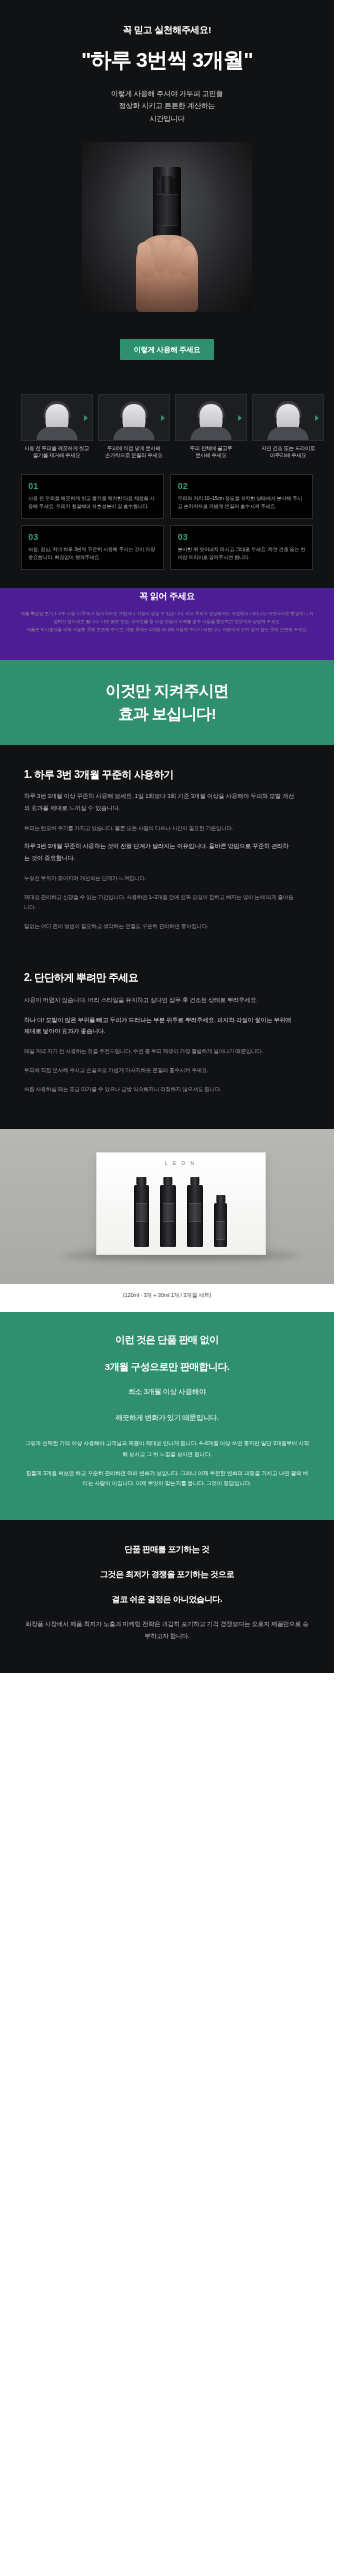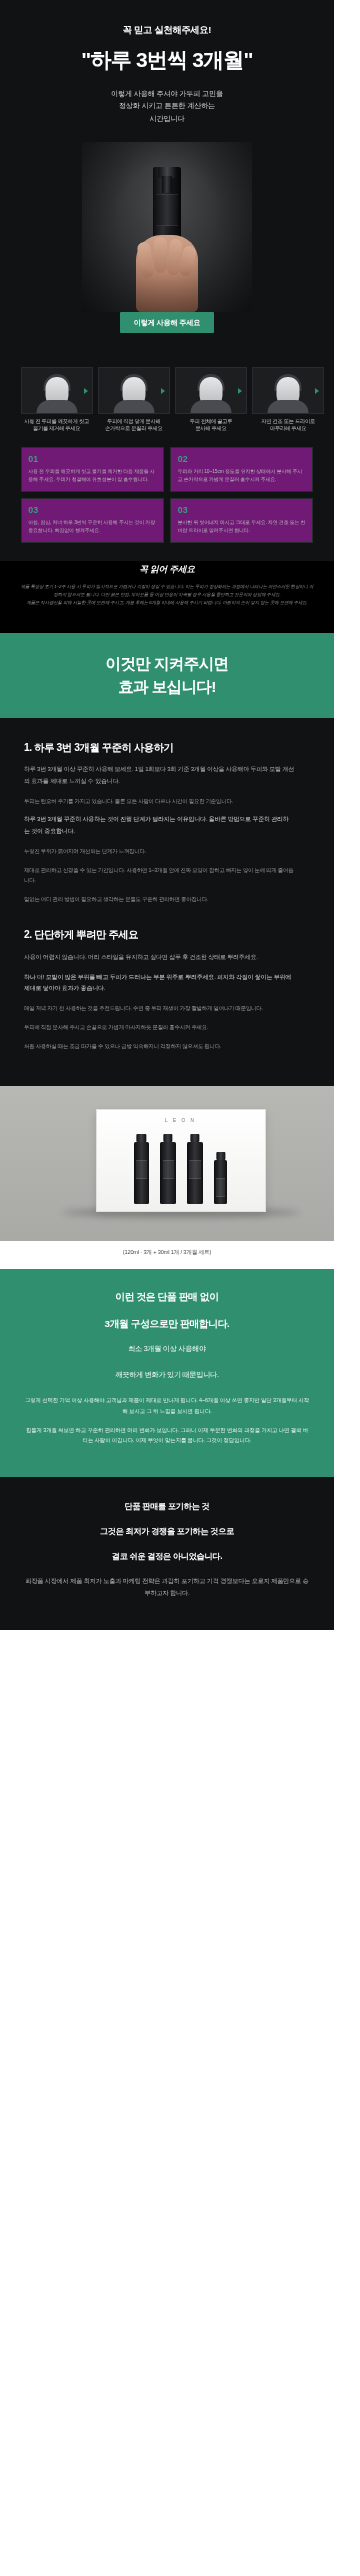--- a/index.html
+++ b/index.html
@@ -103,7 +103,7 @@
   .f4 { left: 45px; top: 11.3px; transform: rotate(12deg); height: 30px; }
   .hero-usage-btn {
     display: inline-block;
-    margin-top: 0;
+    margin-top: 27px;
     padding: 5.7px 13.4px;
     background: #2f8f6f;
     color: #ffffff;

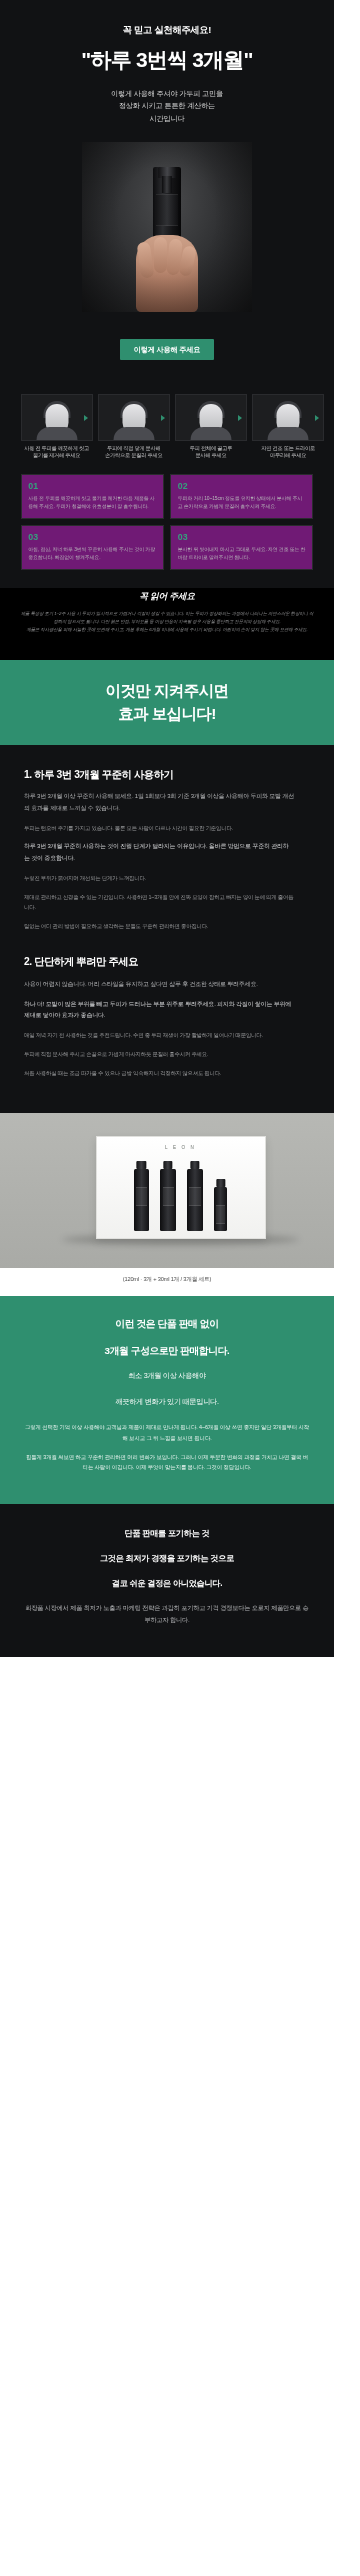--- a/index.html
+++ b/index.html
@@ -168,7 +168,7 @@
     gap: 6.2px;
   }
   .step-box {
-    background: #701a75;
+    background: #000000;
     border: 0.5px solid #2a2b2e;
     padding: 6.2px 6.7px 7.2px 6.7px;
     min-height: 43px;

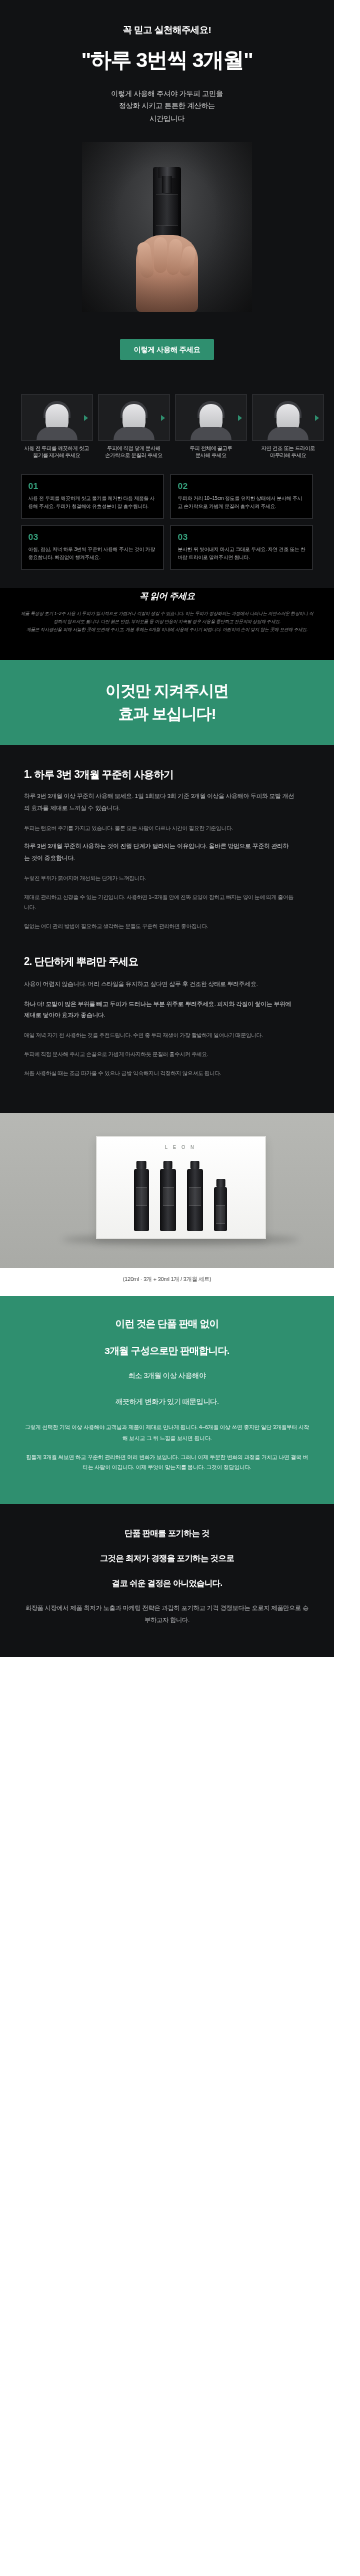--- a/index.html
+++ b/index.html
@@ -188,10 +188,9 @@
 
   
   .caution {
-    background: #000000;
+    background: #4c1d95;
     padding: 3.1px 20.6px 25px 20.6px;
     text-align: center;
-    font-style: italic;
   }
   .caution-title {
     color: #ffffff;

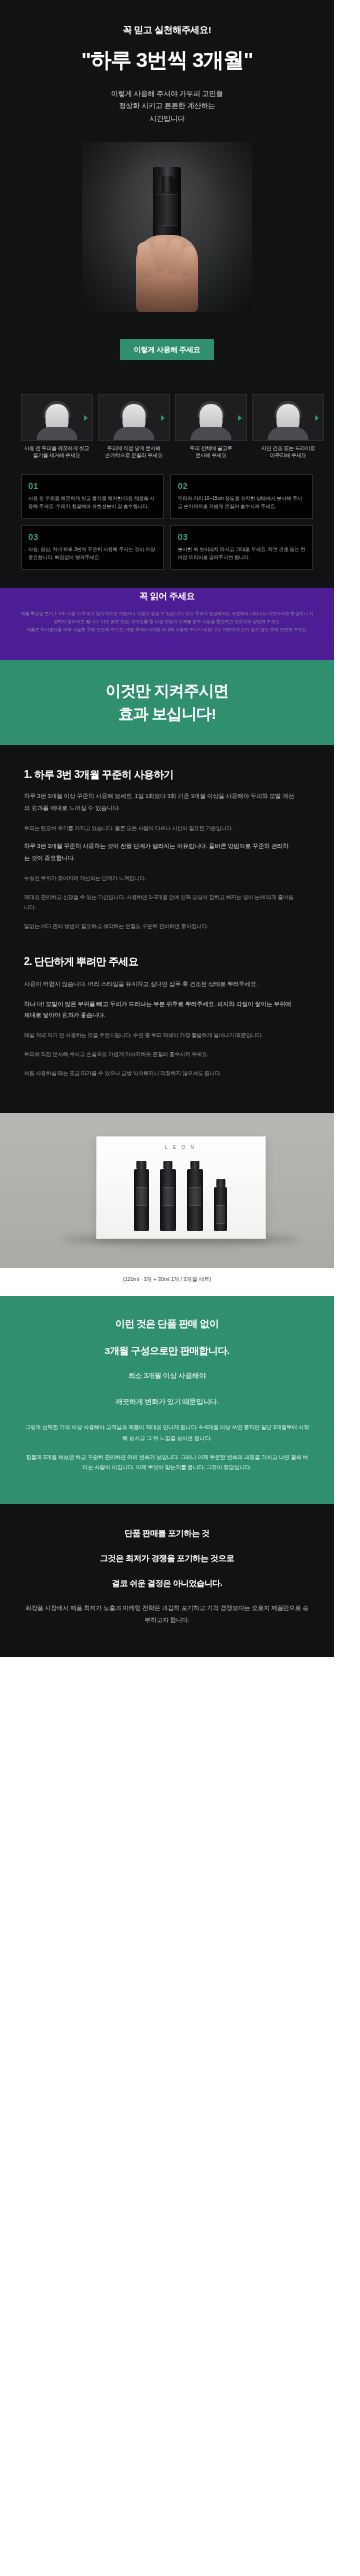--- a/index.html
+++ b/index.html
@@ -234,7 +234,7 @@
     letter-spacing: -0.4px;
     margin: 0 0 9.3px 0;
   }
-  .ins-h.second { margin-top: 24px; }
+  .ins-h.second { margin-top: 40px; }
   .ins-p {
     color: #b6b7b9;
     font-size: 6px;

